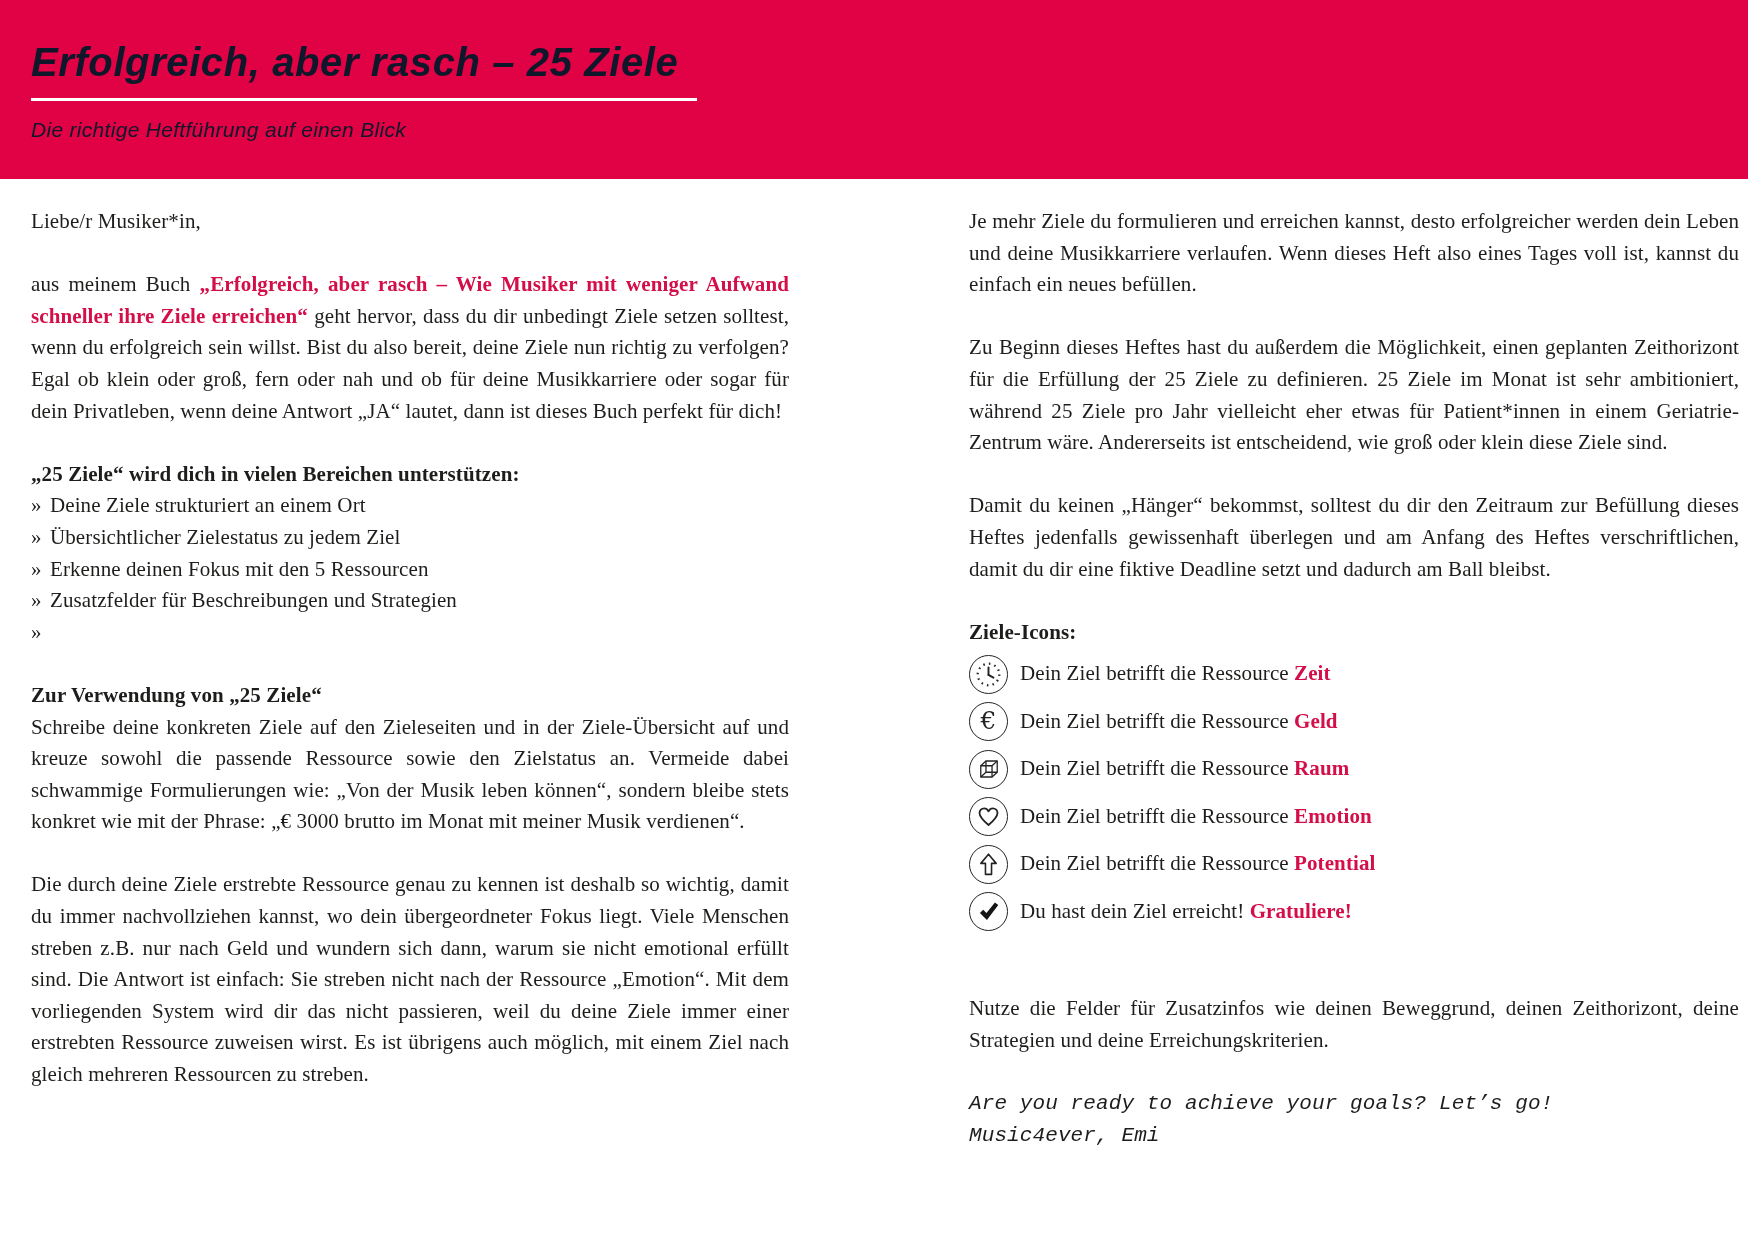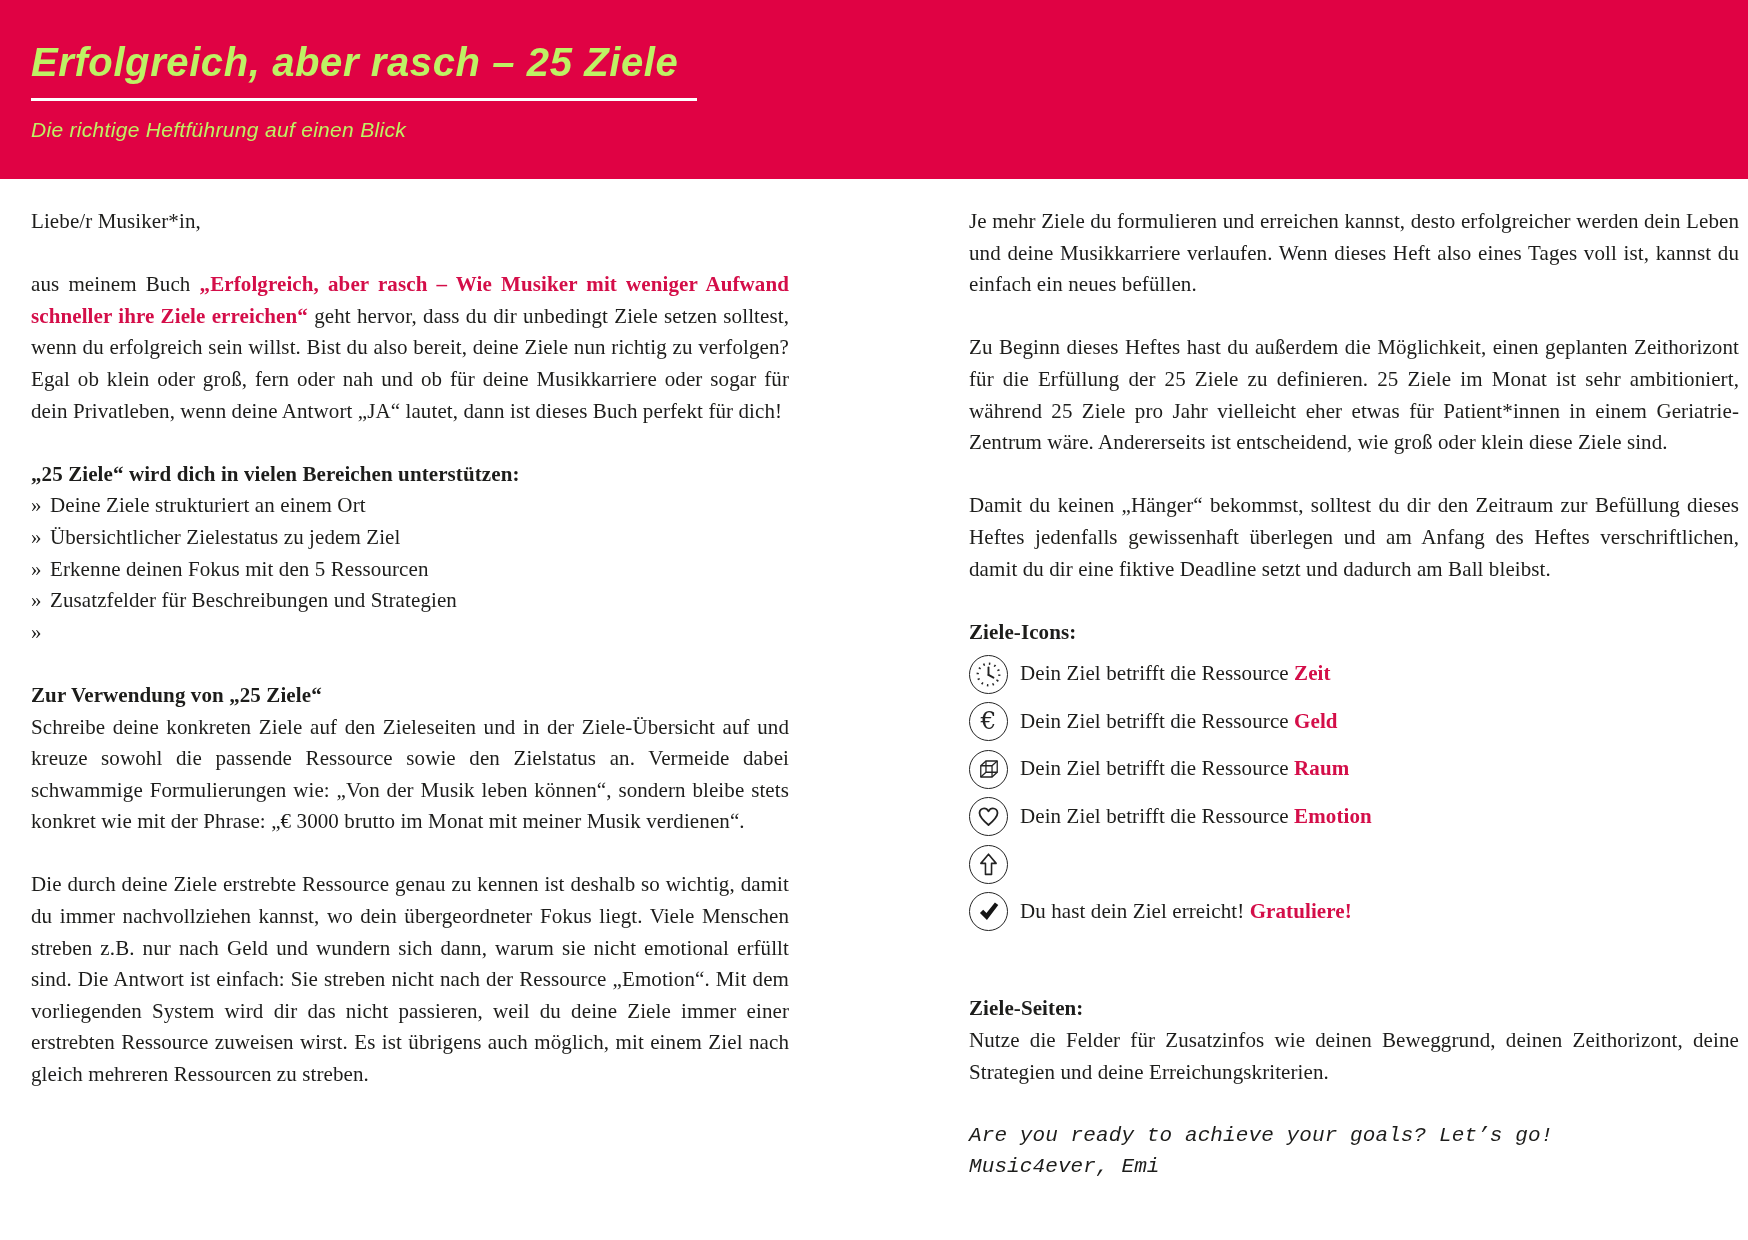--- a/index.html
+++ b/index.html
@@ -16,7 +16,7 @@
     box-sizing:border-box;
     height:179px;
     background:var(--banner,#e00244);
-    color:#bef264;
+    color:#0f172a;
     padding:40px 0 0 31px;
     font-family:"Liberation Sans", sans-serif;
     font-style:italic;

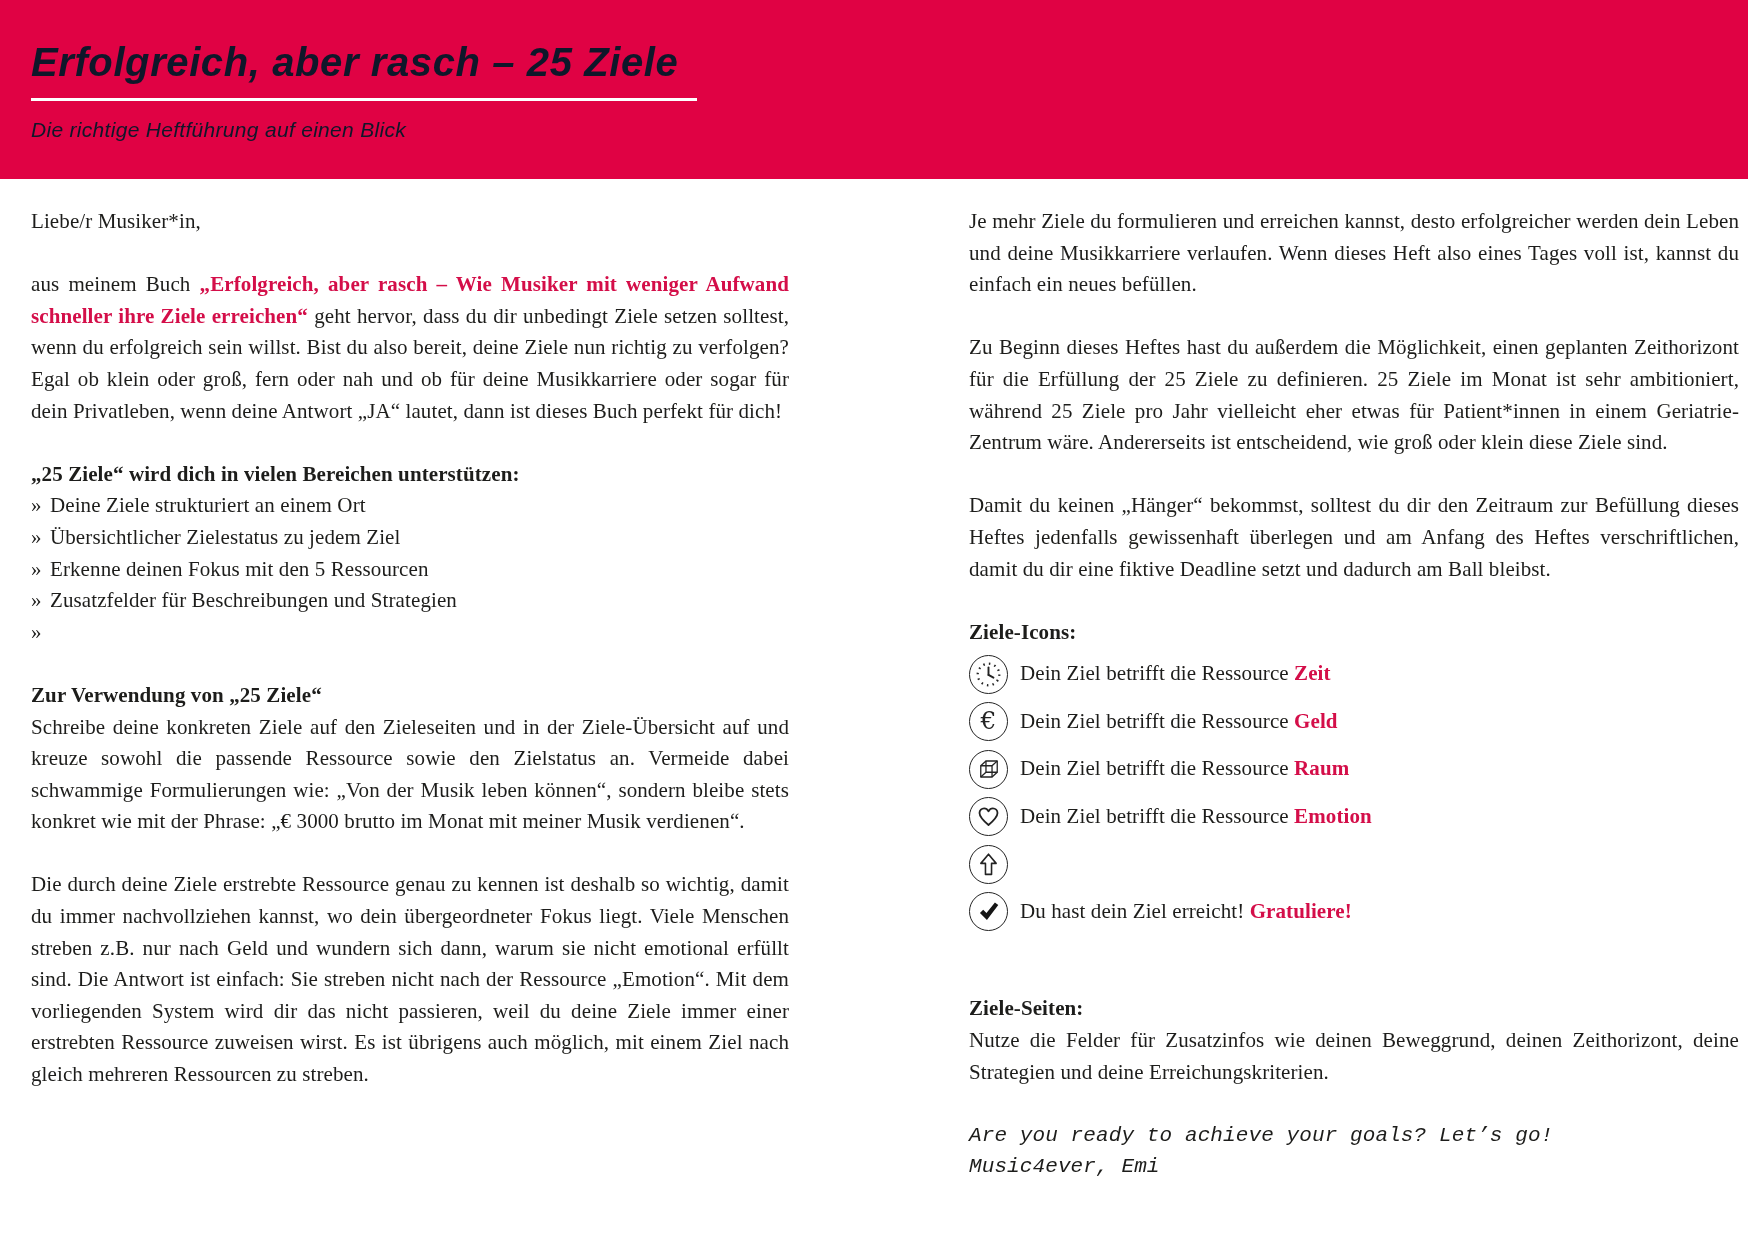--- a/index.html
+++ b/index.html
@@ -181,6 +181,7 @@
             <polygon points="12,2.8 18.8,11 14.7,11 14.7,20.8 9.3,20.8 9.3,11 5.2,11"></polygon>
           </svg>
         </span>
+        <span class="label"><span>Dein Ziel betrifft die Ressource </span><span class="accent">Potential</span></span>
       </div>
 
       <div class="icon-row">

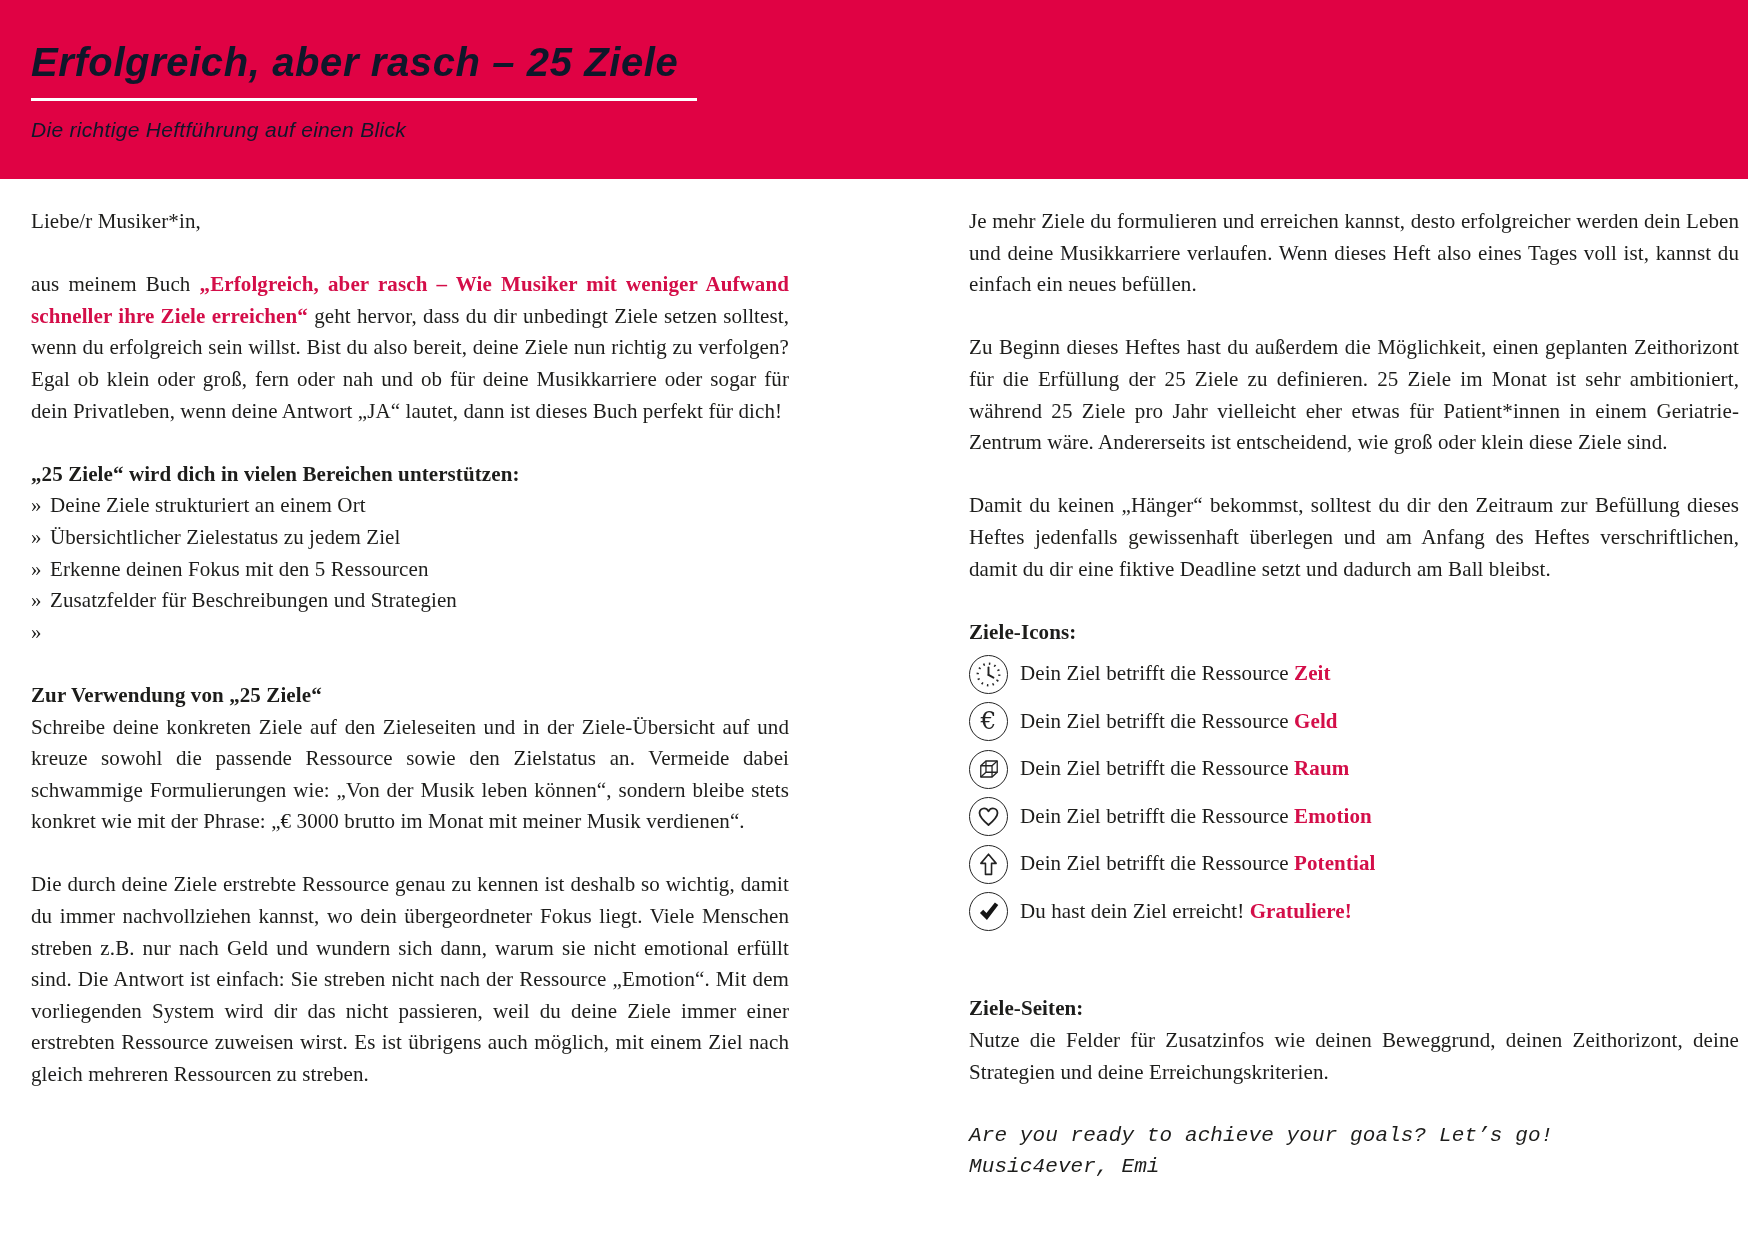--- a/index.html
+++ b/index.html
@@ -195,7 +195,6 @@
 
     </div>
 
-    <div class="h">Ziele-Seiten:</div>
     <p>Nutze die Felder für Zusatzinfos wie deinen Beweggrund, deinen Zeithorizont, deine Strategien und deine Erreichungskriterien.</p>
 
     <div class="closing">

